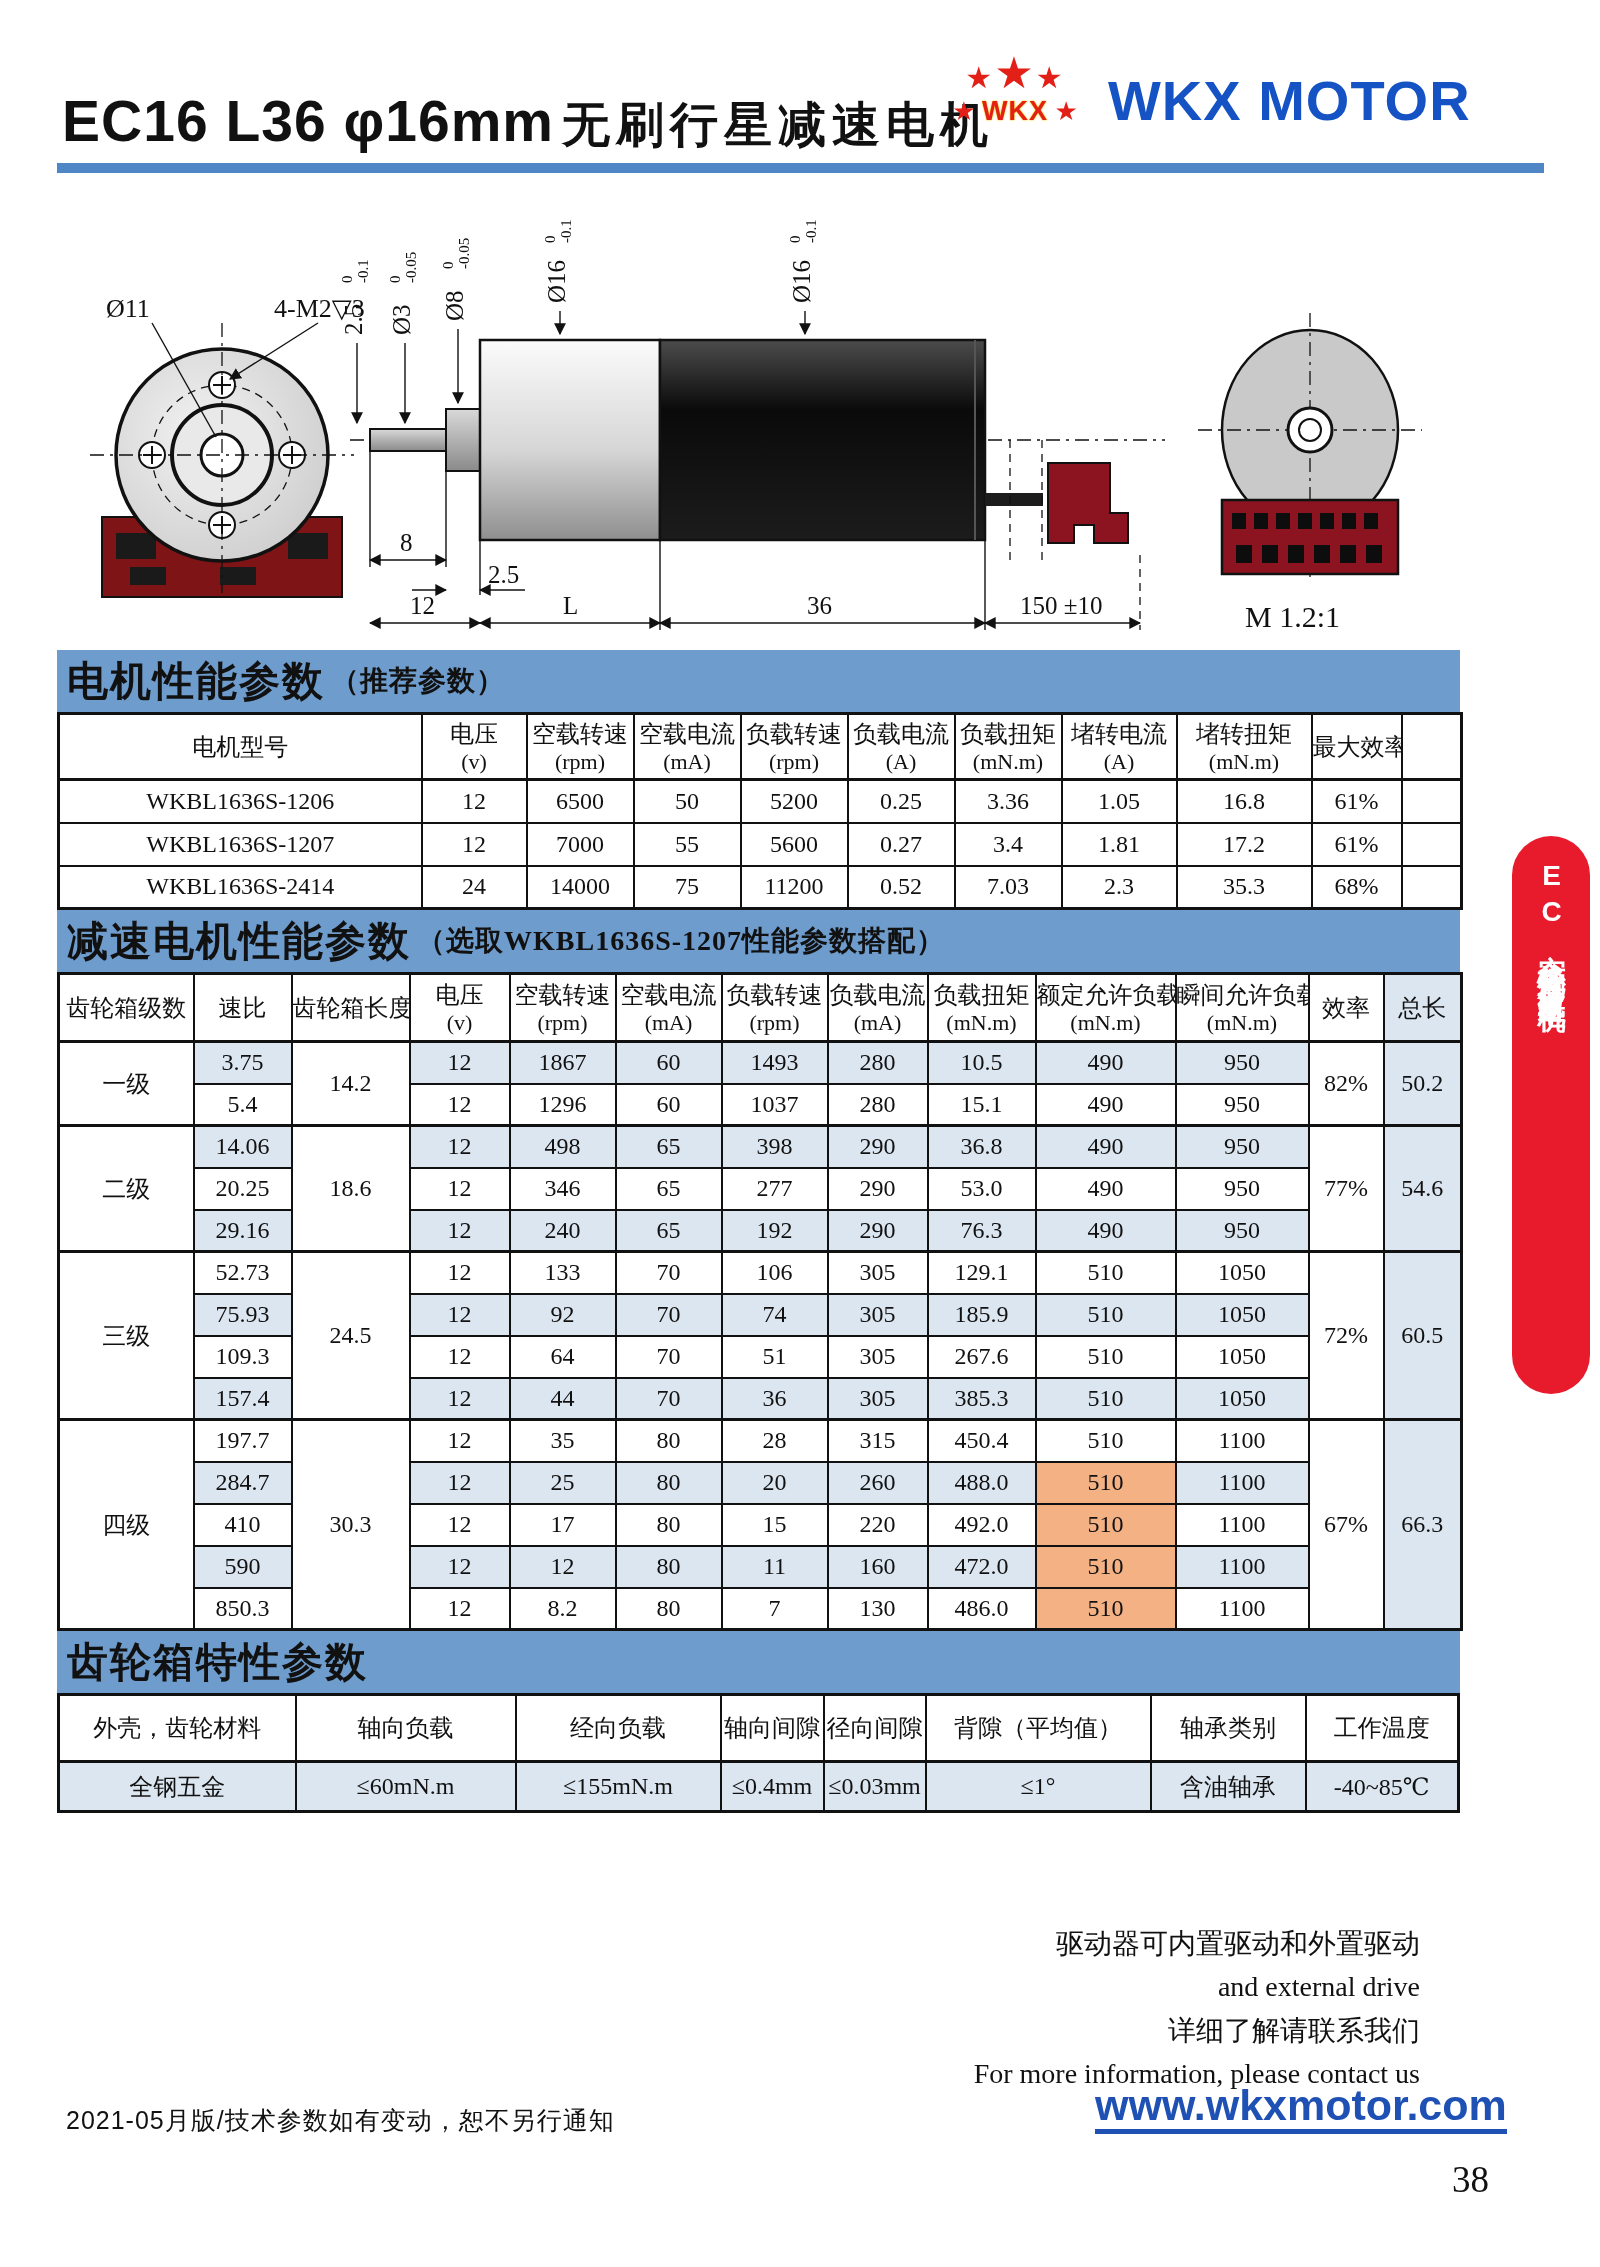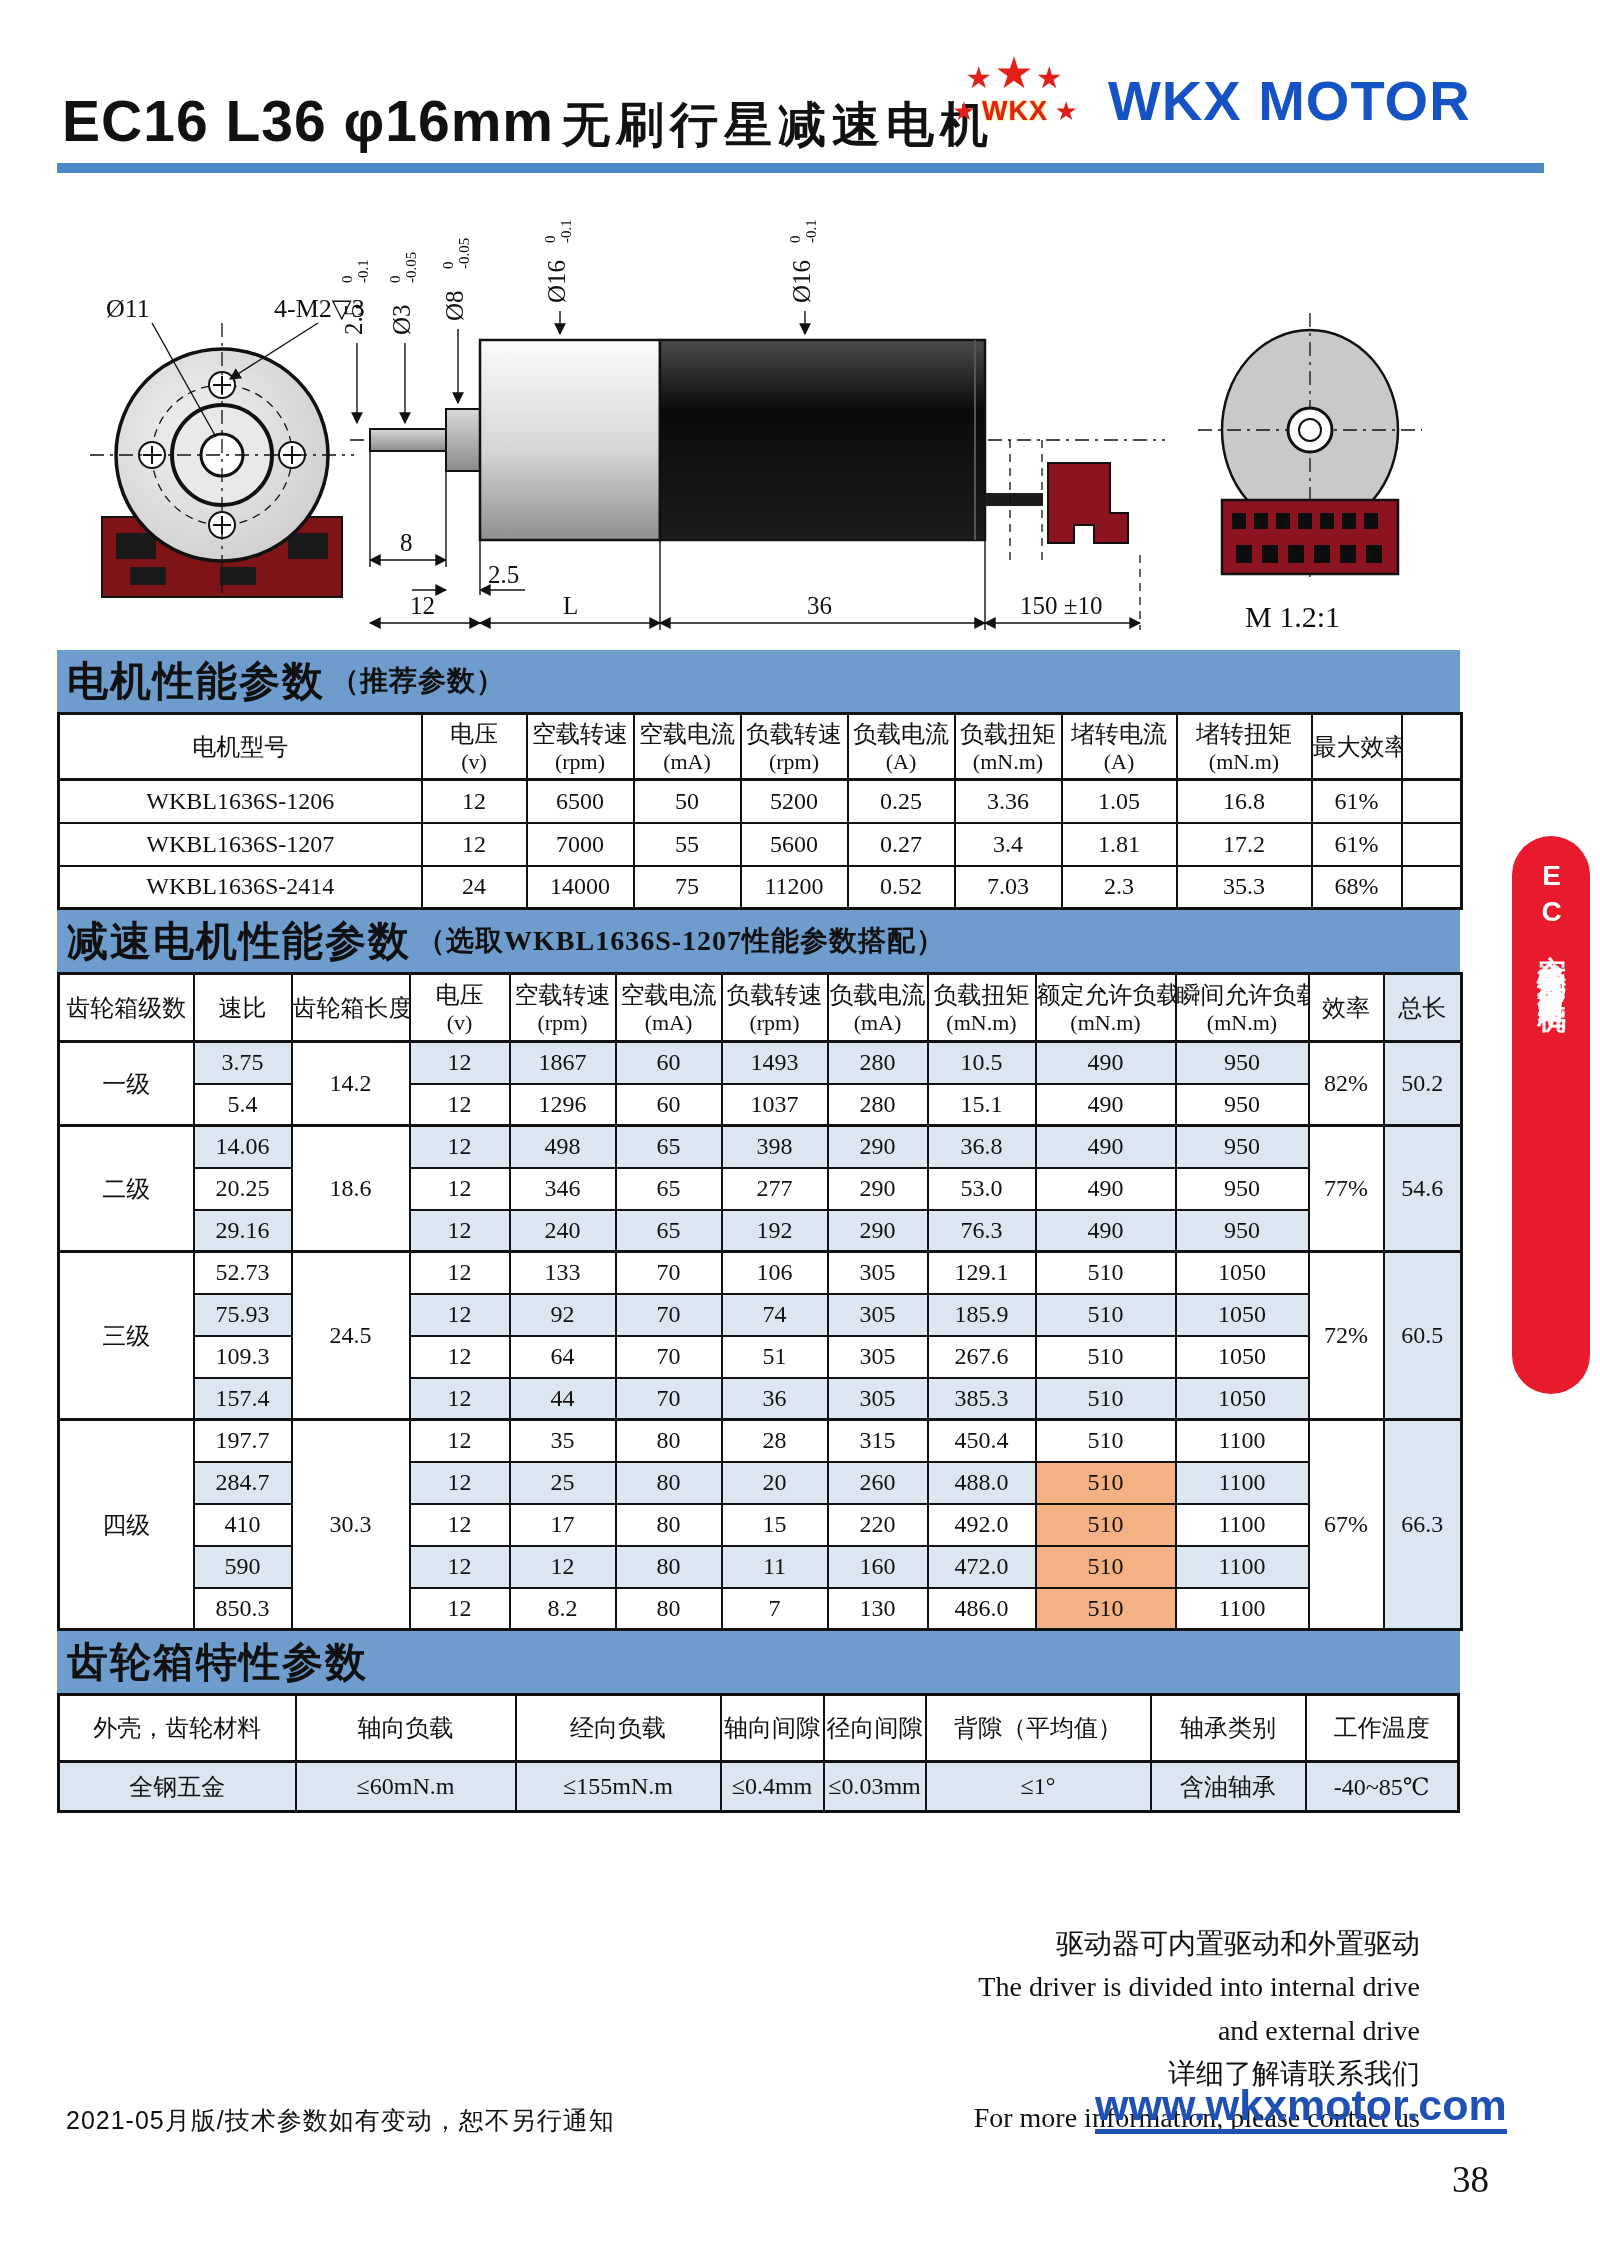--- a/index.html
+++ b/index.html
@@ -664,7 +664,6 @@
 
   <div class="driver">
     <div>驱动器可内置驱动和外置驱动</div>
-    <div>The driver is divided into internal drive</div>
     <div>and external drive</div>
     <div>详细了解请联系我们</div>
     <div>For more information, please contact us</div>

